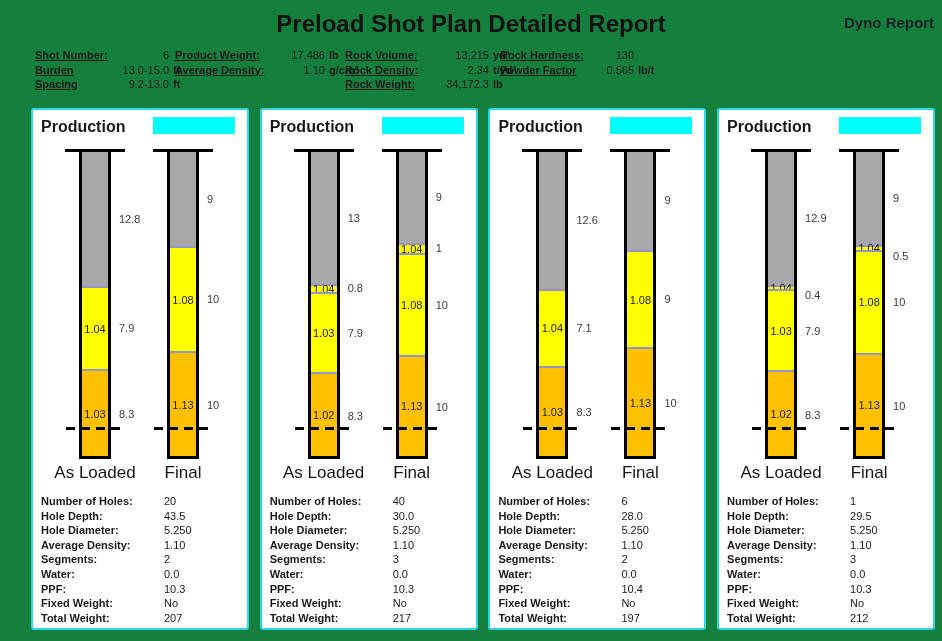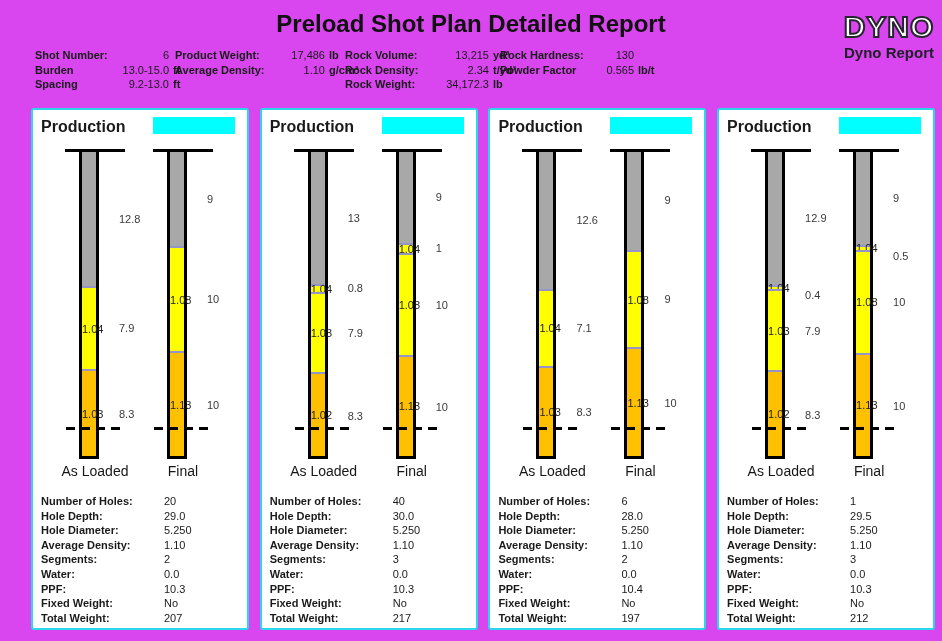--- a/index.html
+++ b/index.html
@@ -5,7 +5,7 @@
   * { margin:0; padding:0; box-sizing:border-box; }
   html,body { background:#fff; }
   body { font-family:"Liberation Sans", sans-serif; color:#1a1a1a; }
-  #canvas { position:relative; width:942px; height:641px; background:#d946ef; overflow:hidden; }
+  #canvas { position:relative; width:942px; height:641px; background:#15803d; overflow:hidden; }
 
   .title { position:absolute; top:10px; left:0; width:942px; text-align:center;
            font-size:24px; font-weight:700; color:#111; }

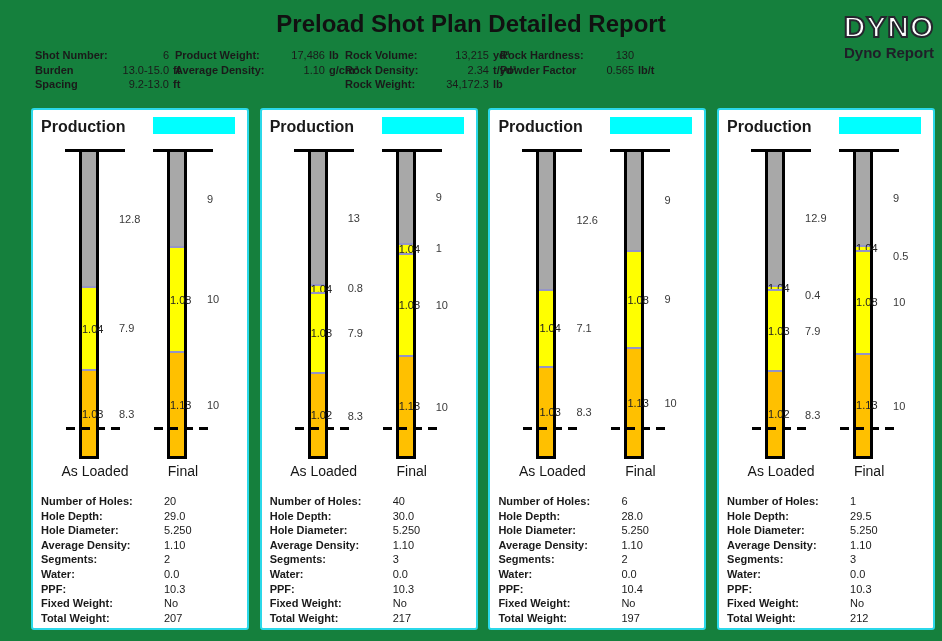--- a/index.html
+++ b/index.html
@@ -53,7 +53,6 @@
 <div id="canvas">
   <div class="title">Preload Shot Plan Detailed Report</div>
   <div class="logo">
-    <div class="logo-brand">DYNO</div>
     <div class="logo-name">Dyno Report</div>
   </div>
   <div class="hdr">

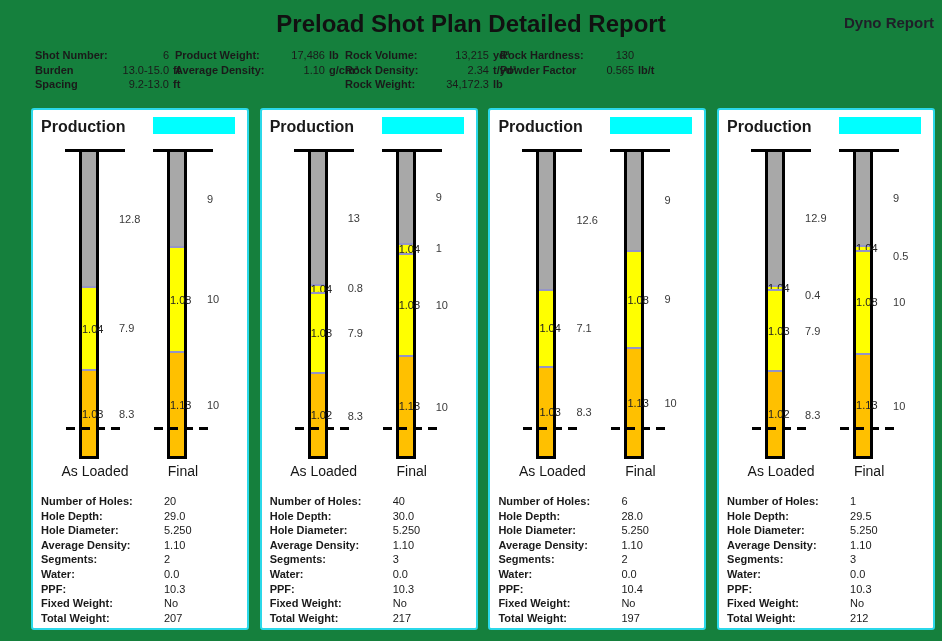--- a/index.html
+++ b/index.html
@@ -18,7 +18,7 @@
   .hdr { position:absolute; left:35px; top:48px; width:640px; height:44px; font-size:11px; }
   .hdr-group { position:absolute; top:0; }
   .hdr-row { display:grid; column-gap:4px; line-height:14.5px; }
-  .hdr-label { font-weight:700; white-space:nowrap; }
+  .hdr-label { font-weight:700; white-space:nowrap;text-decoration:underline; }
   .hdr-value { text-align:right; white-space:nowrap; }
   .hdr-unit { font-weight:700; white-space:nowrap; }
 

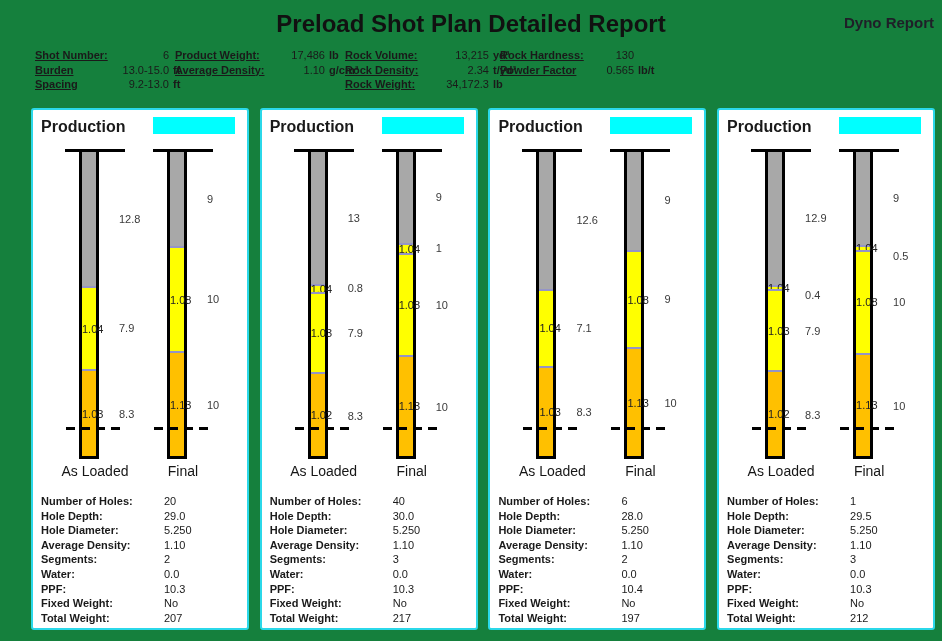--- a/index.html
+++ b/index.html
@@ -29,7 +29,7 @@
 
   .hole { position:absolute; top:39px; width:110px; height:348px; }
   .crossbar { position:absolute; top:0; left:25px; width:60px; height:3px; background:#000; }
-  .tube { position:absolute; top:3px; left:39px; width:20px; height:307px;
+  .tube { position:absolute; top:3px; left:39px; width:32px; height:307px;
           border-left:3px solid #000; border-right:3px solid #000; border-bottom:3px solid #000;
           display:flex; flex-direction:column; }
   .seg { position:relative; width:100%; }

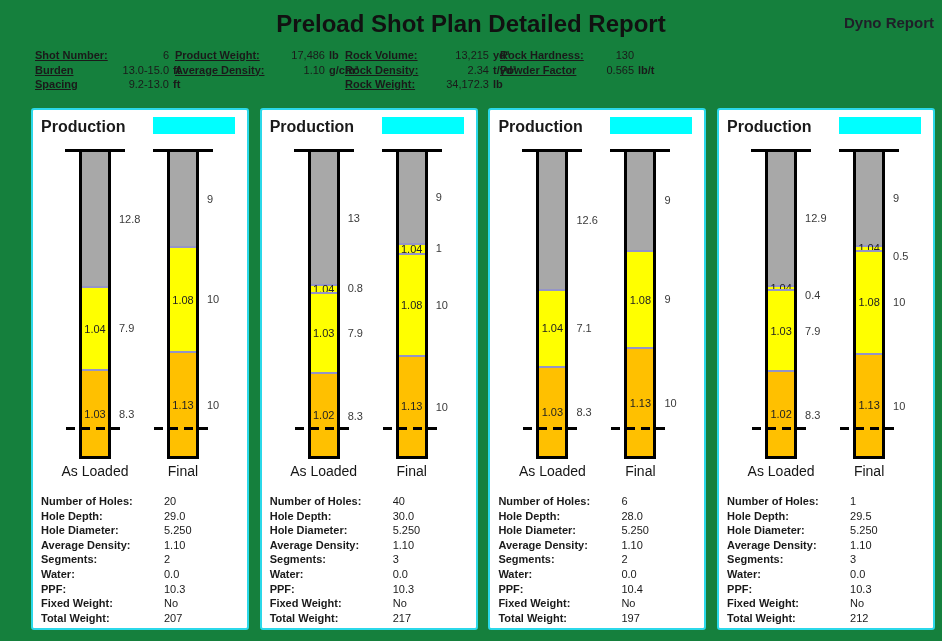--- a/index.html
+++ b/index.html
@@ -40,7 +40,7 @@
   .grade-line { position:absolute; left:26px; width:58px; height:3px; top:278px;
                 background:repeating-linear-gradient(90deg,#000 0 9px,transparent 9px 15px); }
   .hole-name { position:absolute; left:0; top:314px; width:110px; text-align:center;
-               font-size:14px; color:#161616; }
+               font-size:17px; color:#161616; }
 
   .stats { position:absolute; left:8px; top:384px; width:200px; font-size:11px; }
   .stat-row { display:flex; line-height:14.6px; }

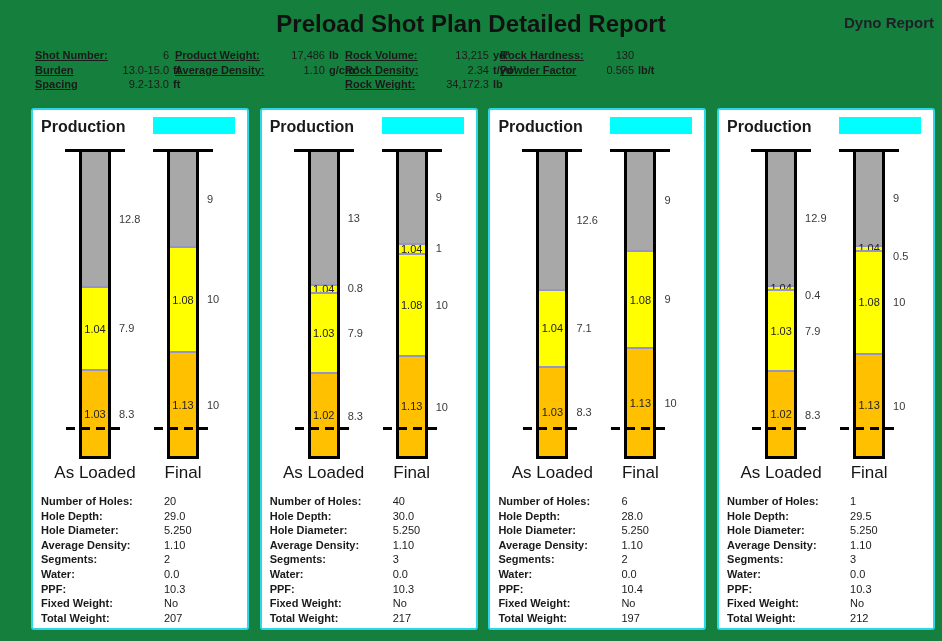--- a/index.html
+++ b/index.html
@@ -162,7 +162,7 @@
           </div>
           <div class="stat-row">
             <div class="stat-label">Hole Depth:</div>
-            <div class="stat-value">29.0</div>
+            <div class="stat-value">43.5</div>
           </div>
           <div class="stat-row">
             <div class="stat-label">Hole Diameter:</div>

